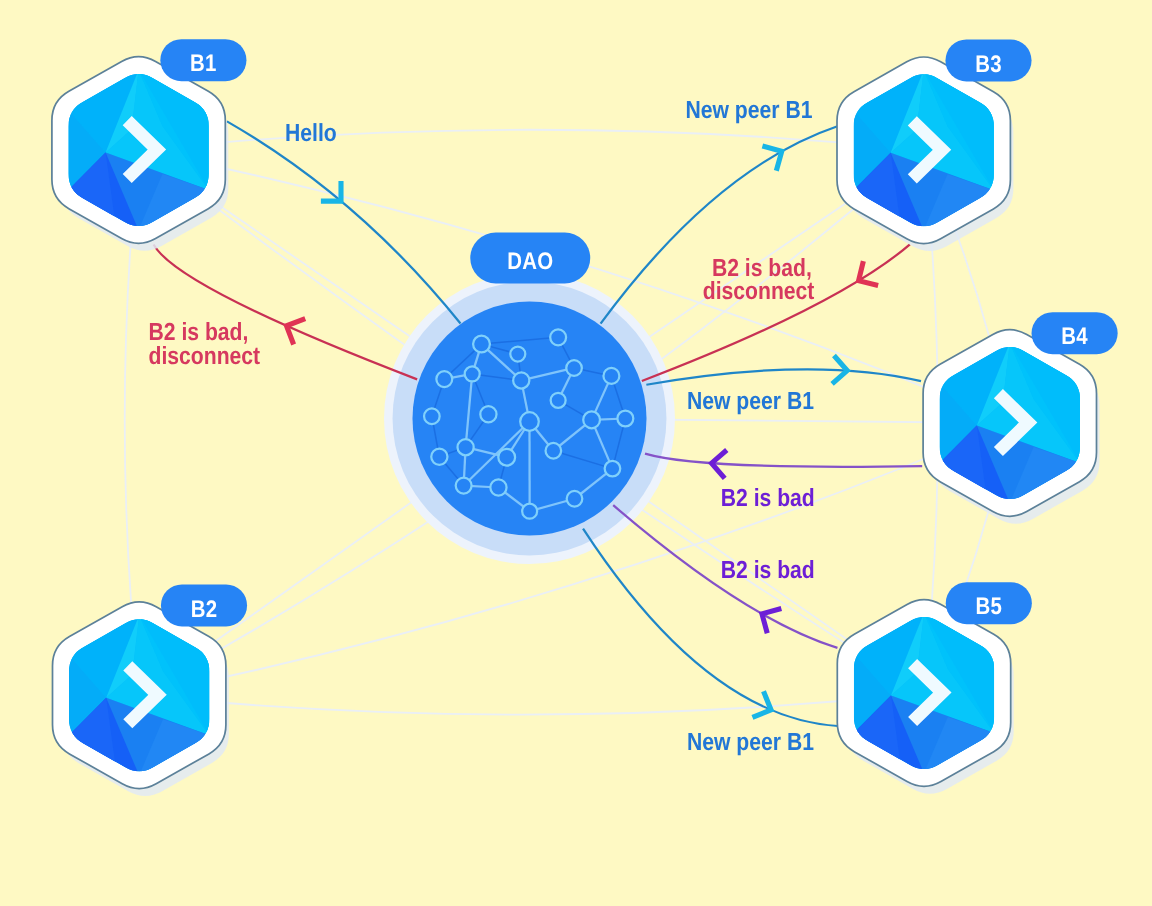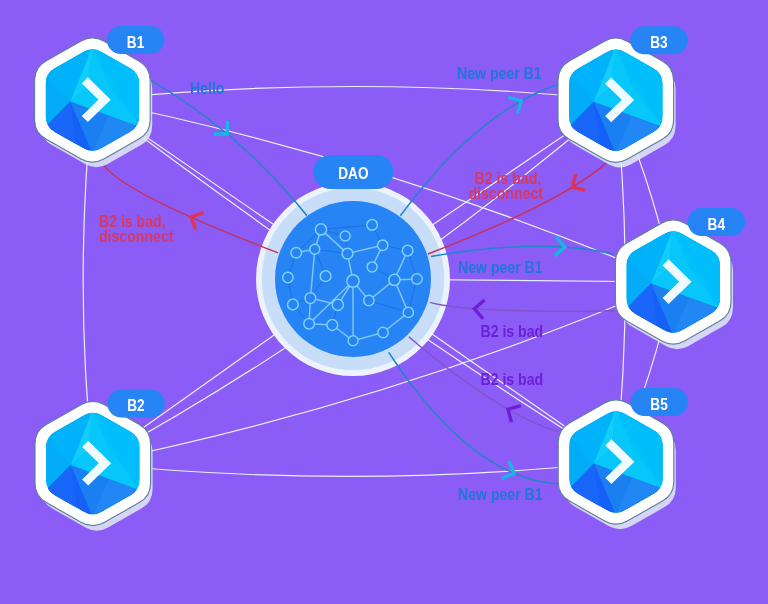--- a/index.html
+++ b/index.html
@@ -4,7 +4,7 @@
 <style>
   html,body{margin:0;padding:0;background:#ffffff;}
   body{width:768px;height:604px;overflow:hidden;font-family:"Liberation Sans",sans-serif;}
-  #stage{position:relative;width:768px;height:604px;background:#8b5cf6;}
+  #stage{position:relative;width:768px;height:604px;background:#fef9c3;}
   #stage > svg{position:absolute;left:0;top:0;display:block;}
   text{font-family:"Liberation Sans",sans-serif;}
   .msg{font-weight:bold;font-size:16.5px;letter-spacing:0px;}

